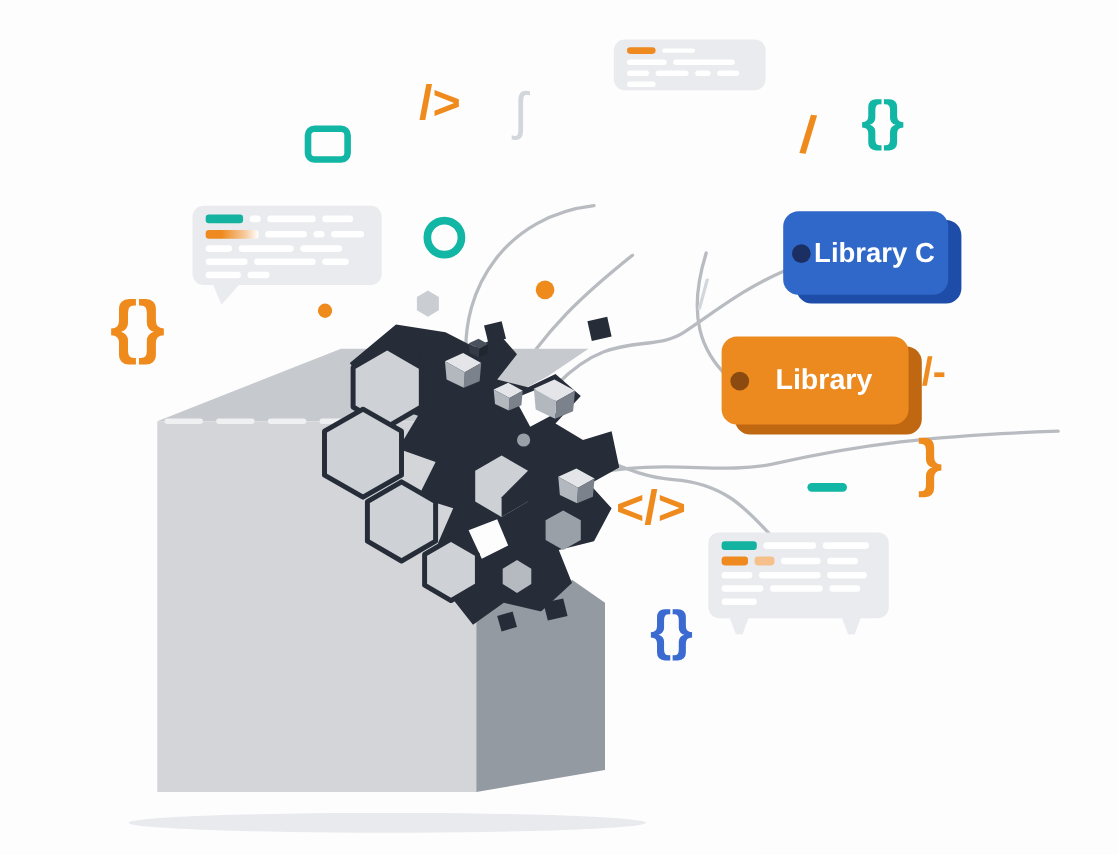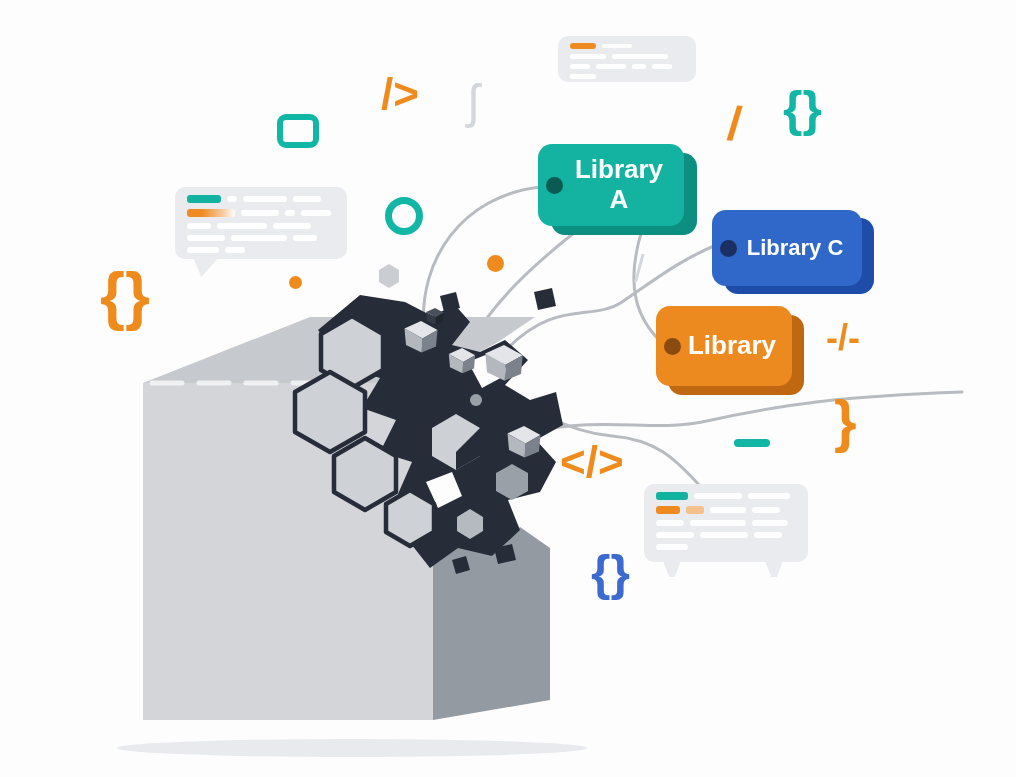--- a/index.html
+++ b/index.html
@@ -242,10 +242,6 @@
   <div class="dot" style="left:487px;top:255px;width:17px;height:17px;"></div>
   <div class="teal-dash"></div>
 
-  <div class="tag" id="tag-a">
-    <span class="hole"></span>
-    <span class="tag-label">Library A</span>
-  </div>
   <div class="tag" id="tag-c">
     <span class="hole"></span>
     <span class="tag-label">Library C</span>

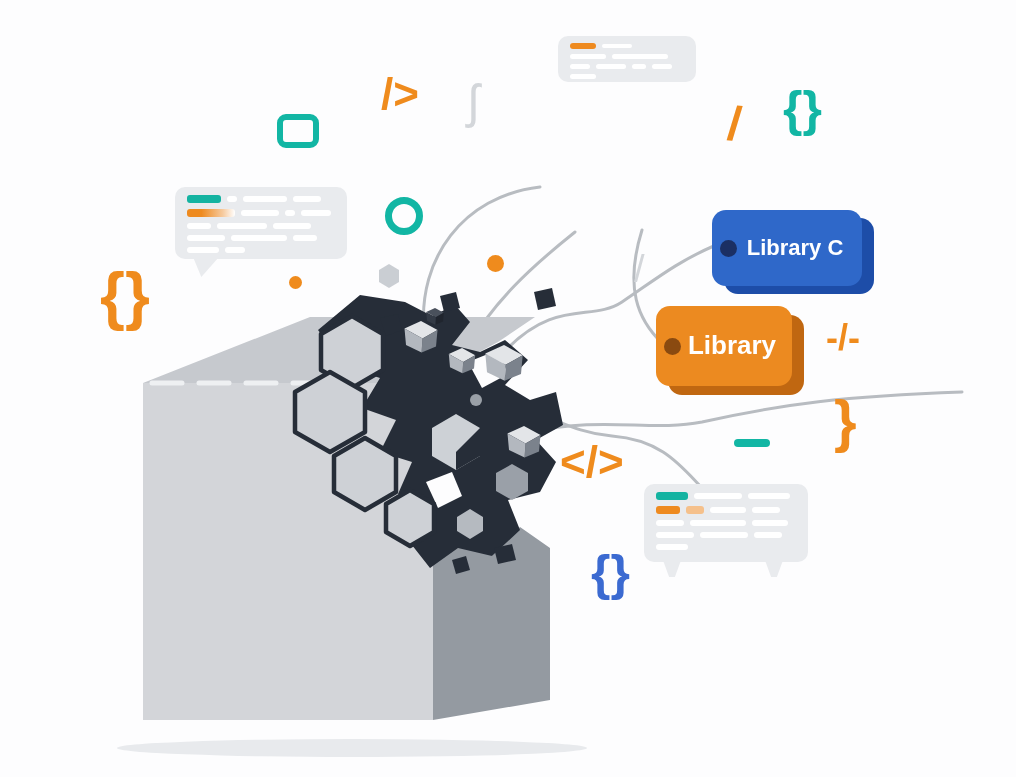--- a/index.html
+++ b/index.html
@@ -48,7 +48,7 @@
   .tag .hole{position:absolute;left:8px;top:50%;width:17px;height:17px;margin-top:-8px;border-radius:50%;}
   #tag-a{left:538px;top:144px;width:146px;height:82px;background:#14b2a0;box-shadow:13px 9px 0 #0c8f81;}
   #tag-a .hole{background:#0a5c53;}
-  #tag-c{left:712px;top:210px;width:150px;height:76px;background:#2f68c9;box-shadow:12px 8px 0 #1d4da8;font-size:22px;}
+  #tag-c{left:712px;top:192px;width:150px;height:76px;background:#2f68c9;box-shadow:12px 8px 0 #1d4da8;font-size:25px;}
   #tag-c .hole{background:#1b2f63;}
   #tag-o{left:656px;top:306px;width:136px;height:80px;background:#ec8a20;box-shadow:12px 9px 0 #c06711;}
   #tag-o .hole{background:#8a4a10;}

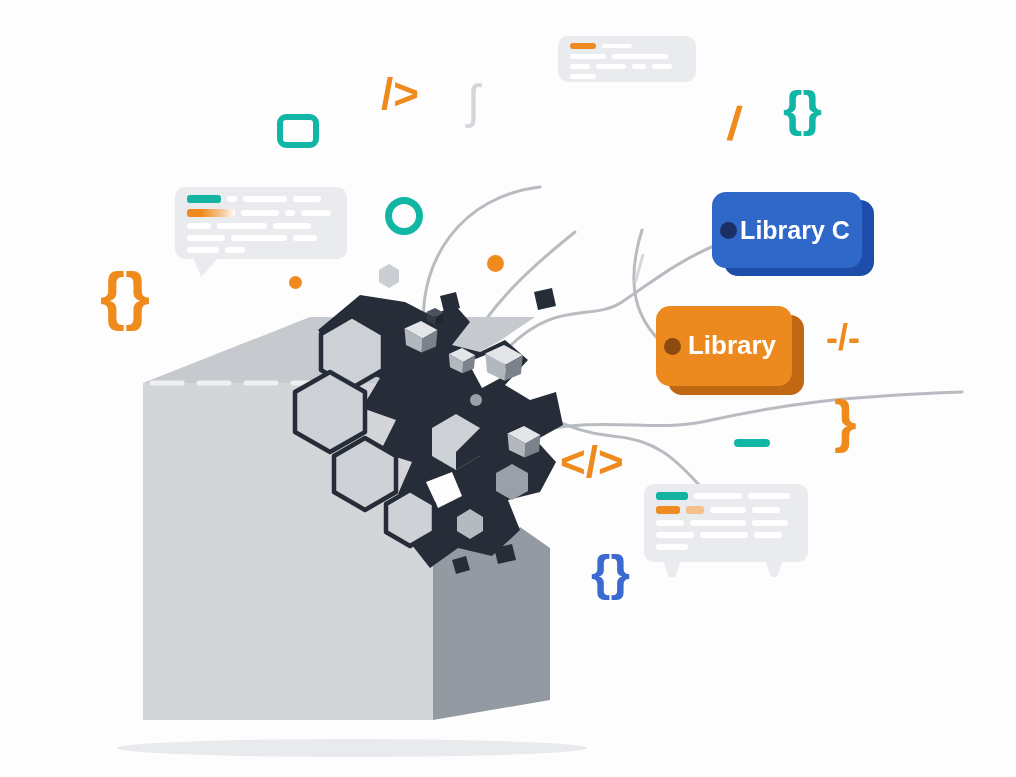--- a/index.html
+++ b/index.html
@@ -50,7 +50,7 @@
   #tag-a .hole{background:#0a5c53;}
   #tag-c{left:712px;top:192px;width:150px;height:76px;background:#2f68c9;box-shadow:12px 8px 0 #1d4da8;font-size:25px;}
   #tag-c .hole{background:#1b2f63;}
-  #tag-o{left:656px;top:306px;width:136px;height:80px;background:#ec8a20;box-shadow:12px 9px 0 #c06711;}
+  #tag-o{left:656px;top:306px;width:170px;height:80px;background:#ec8a20;box-shadow:12px 9px 0 #c06711;}
   #tag-o .hole{background:#8a4a10;}
   .tag .tag-label{display:block;padding-left:16px;}
   #tag-a .tag-label{width:106px;margin:0 auto;}

